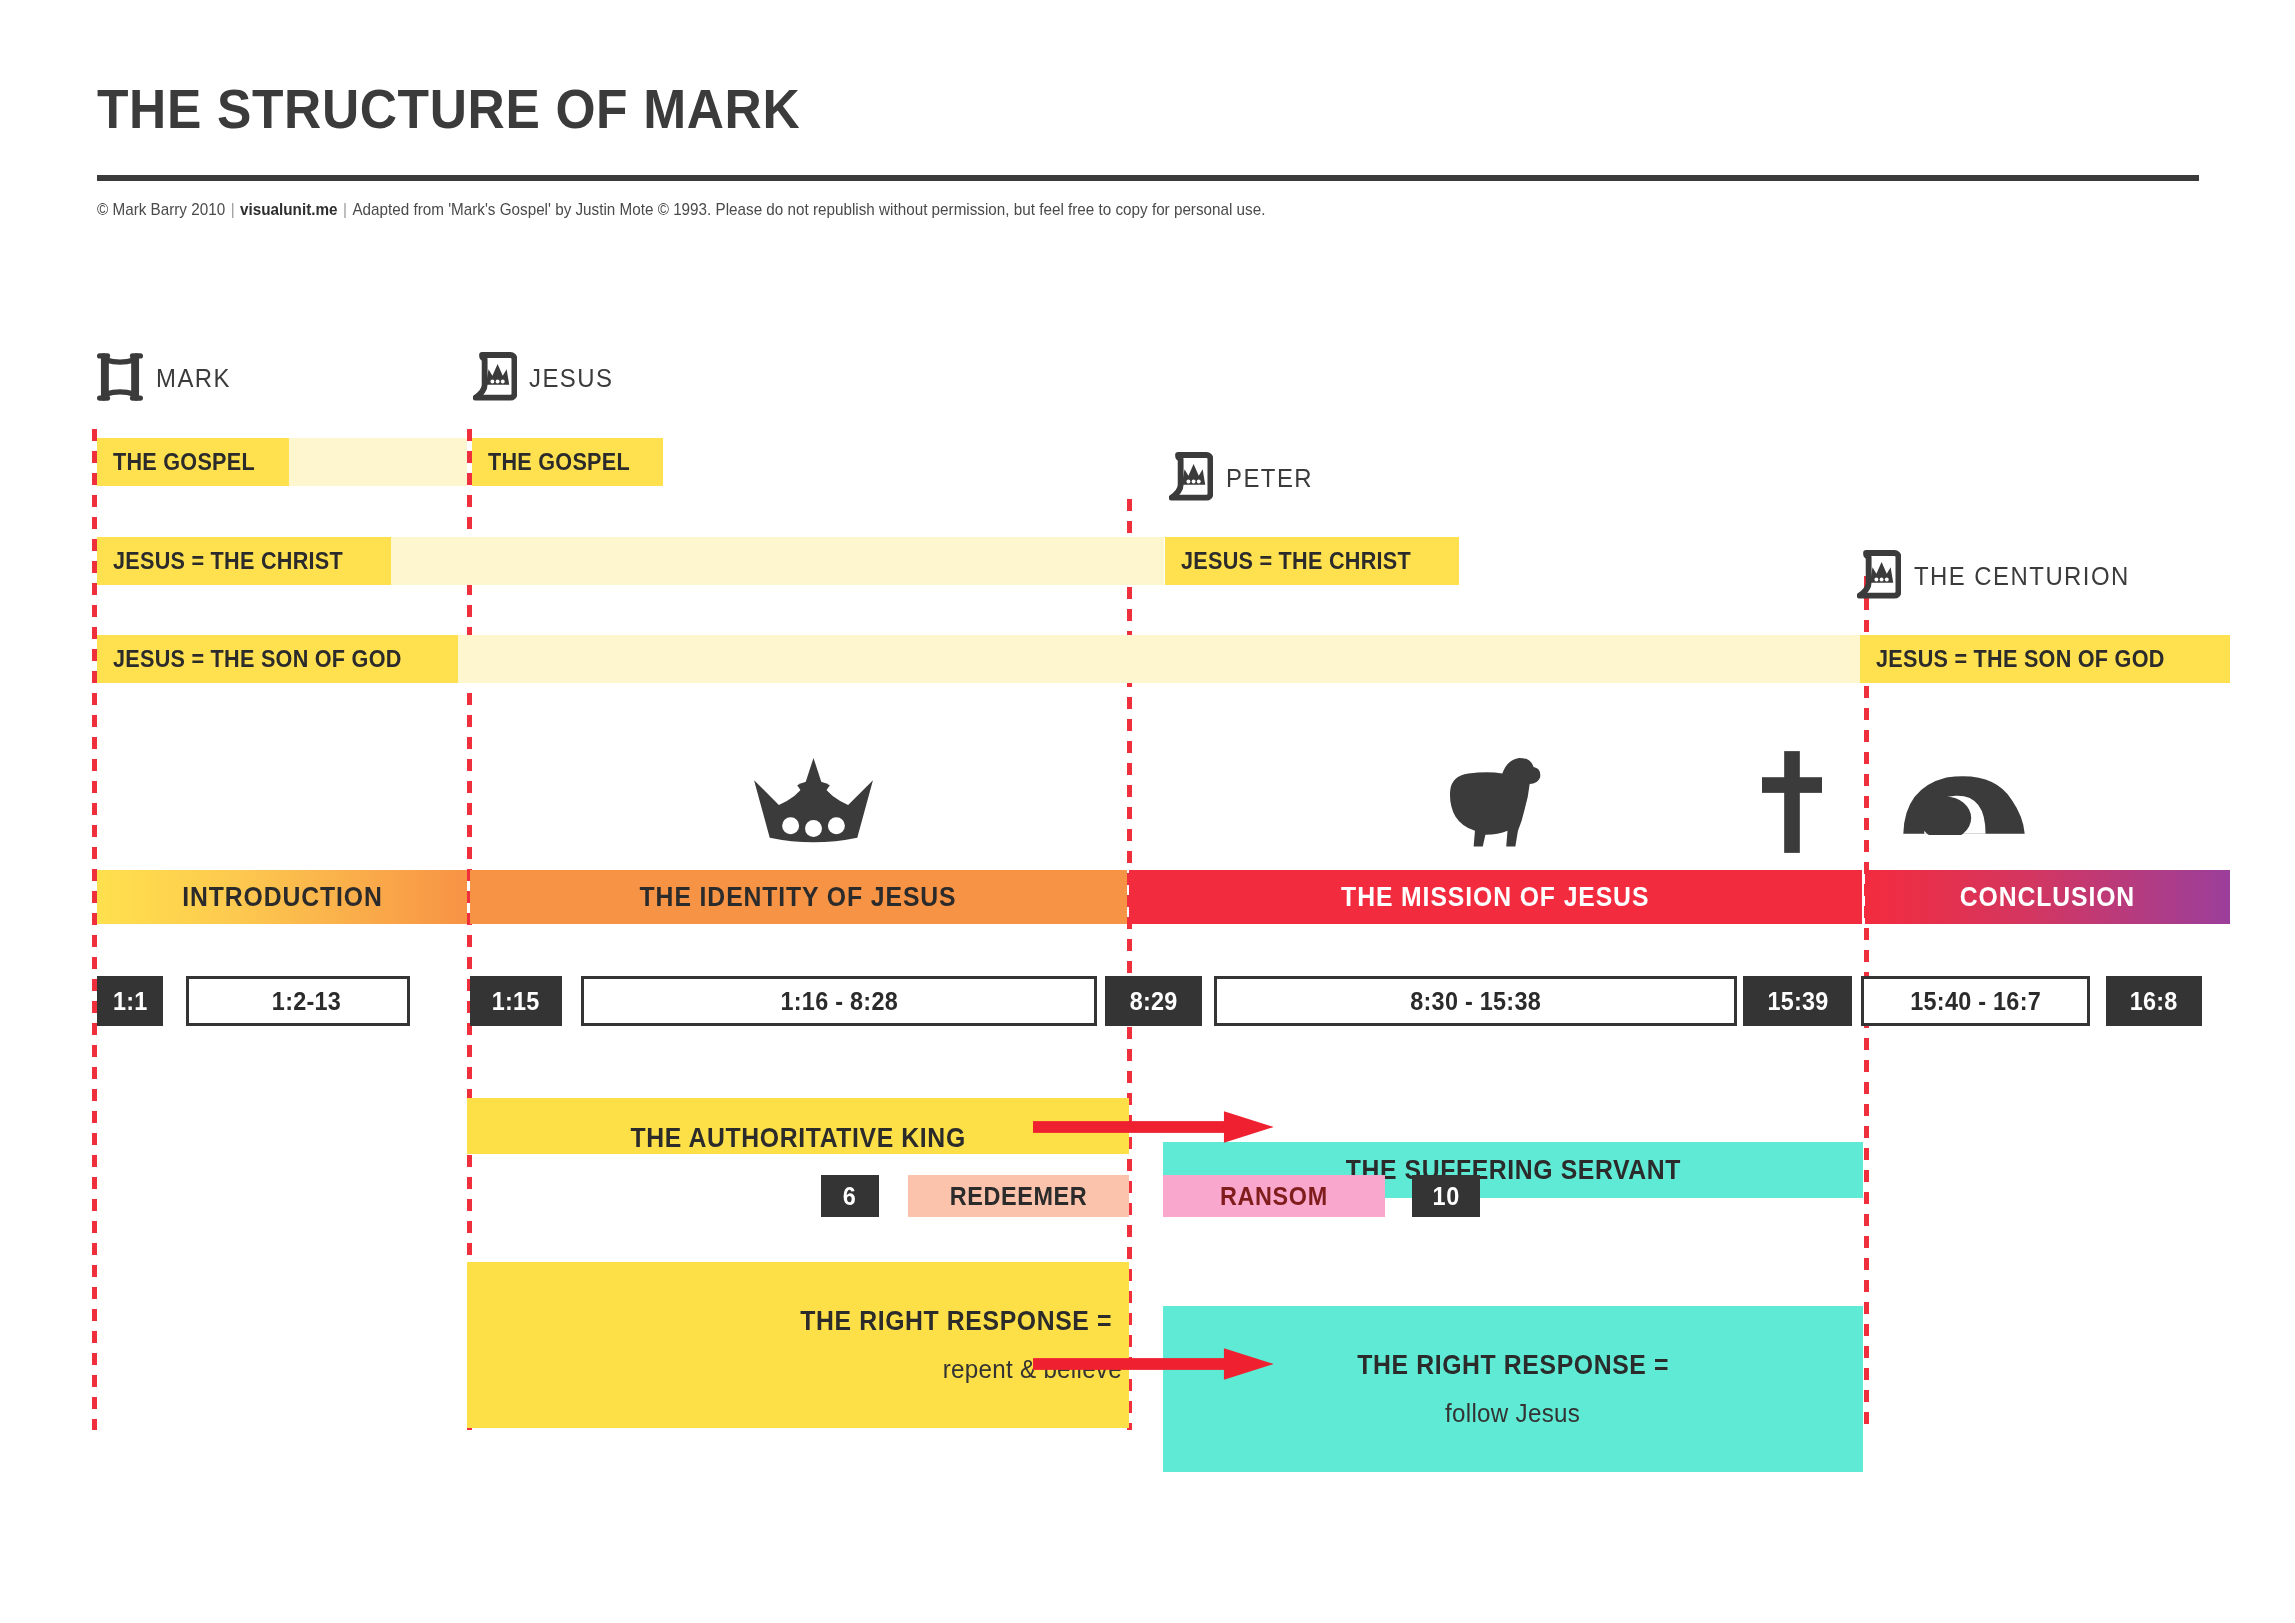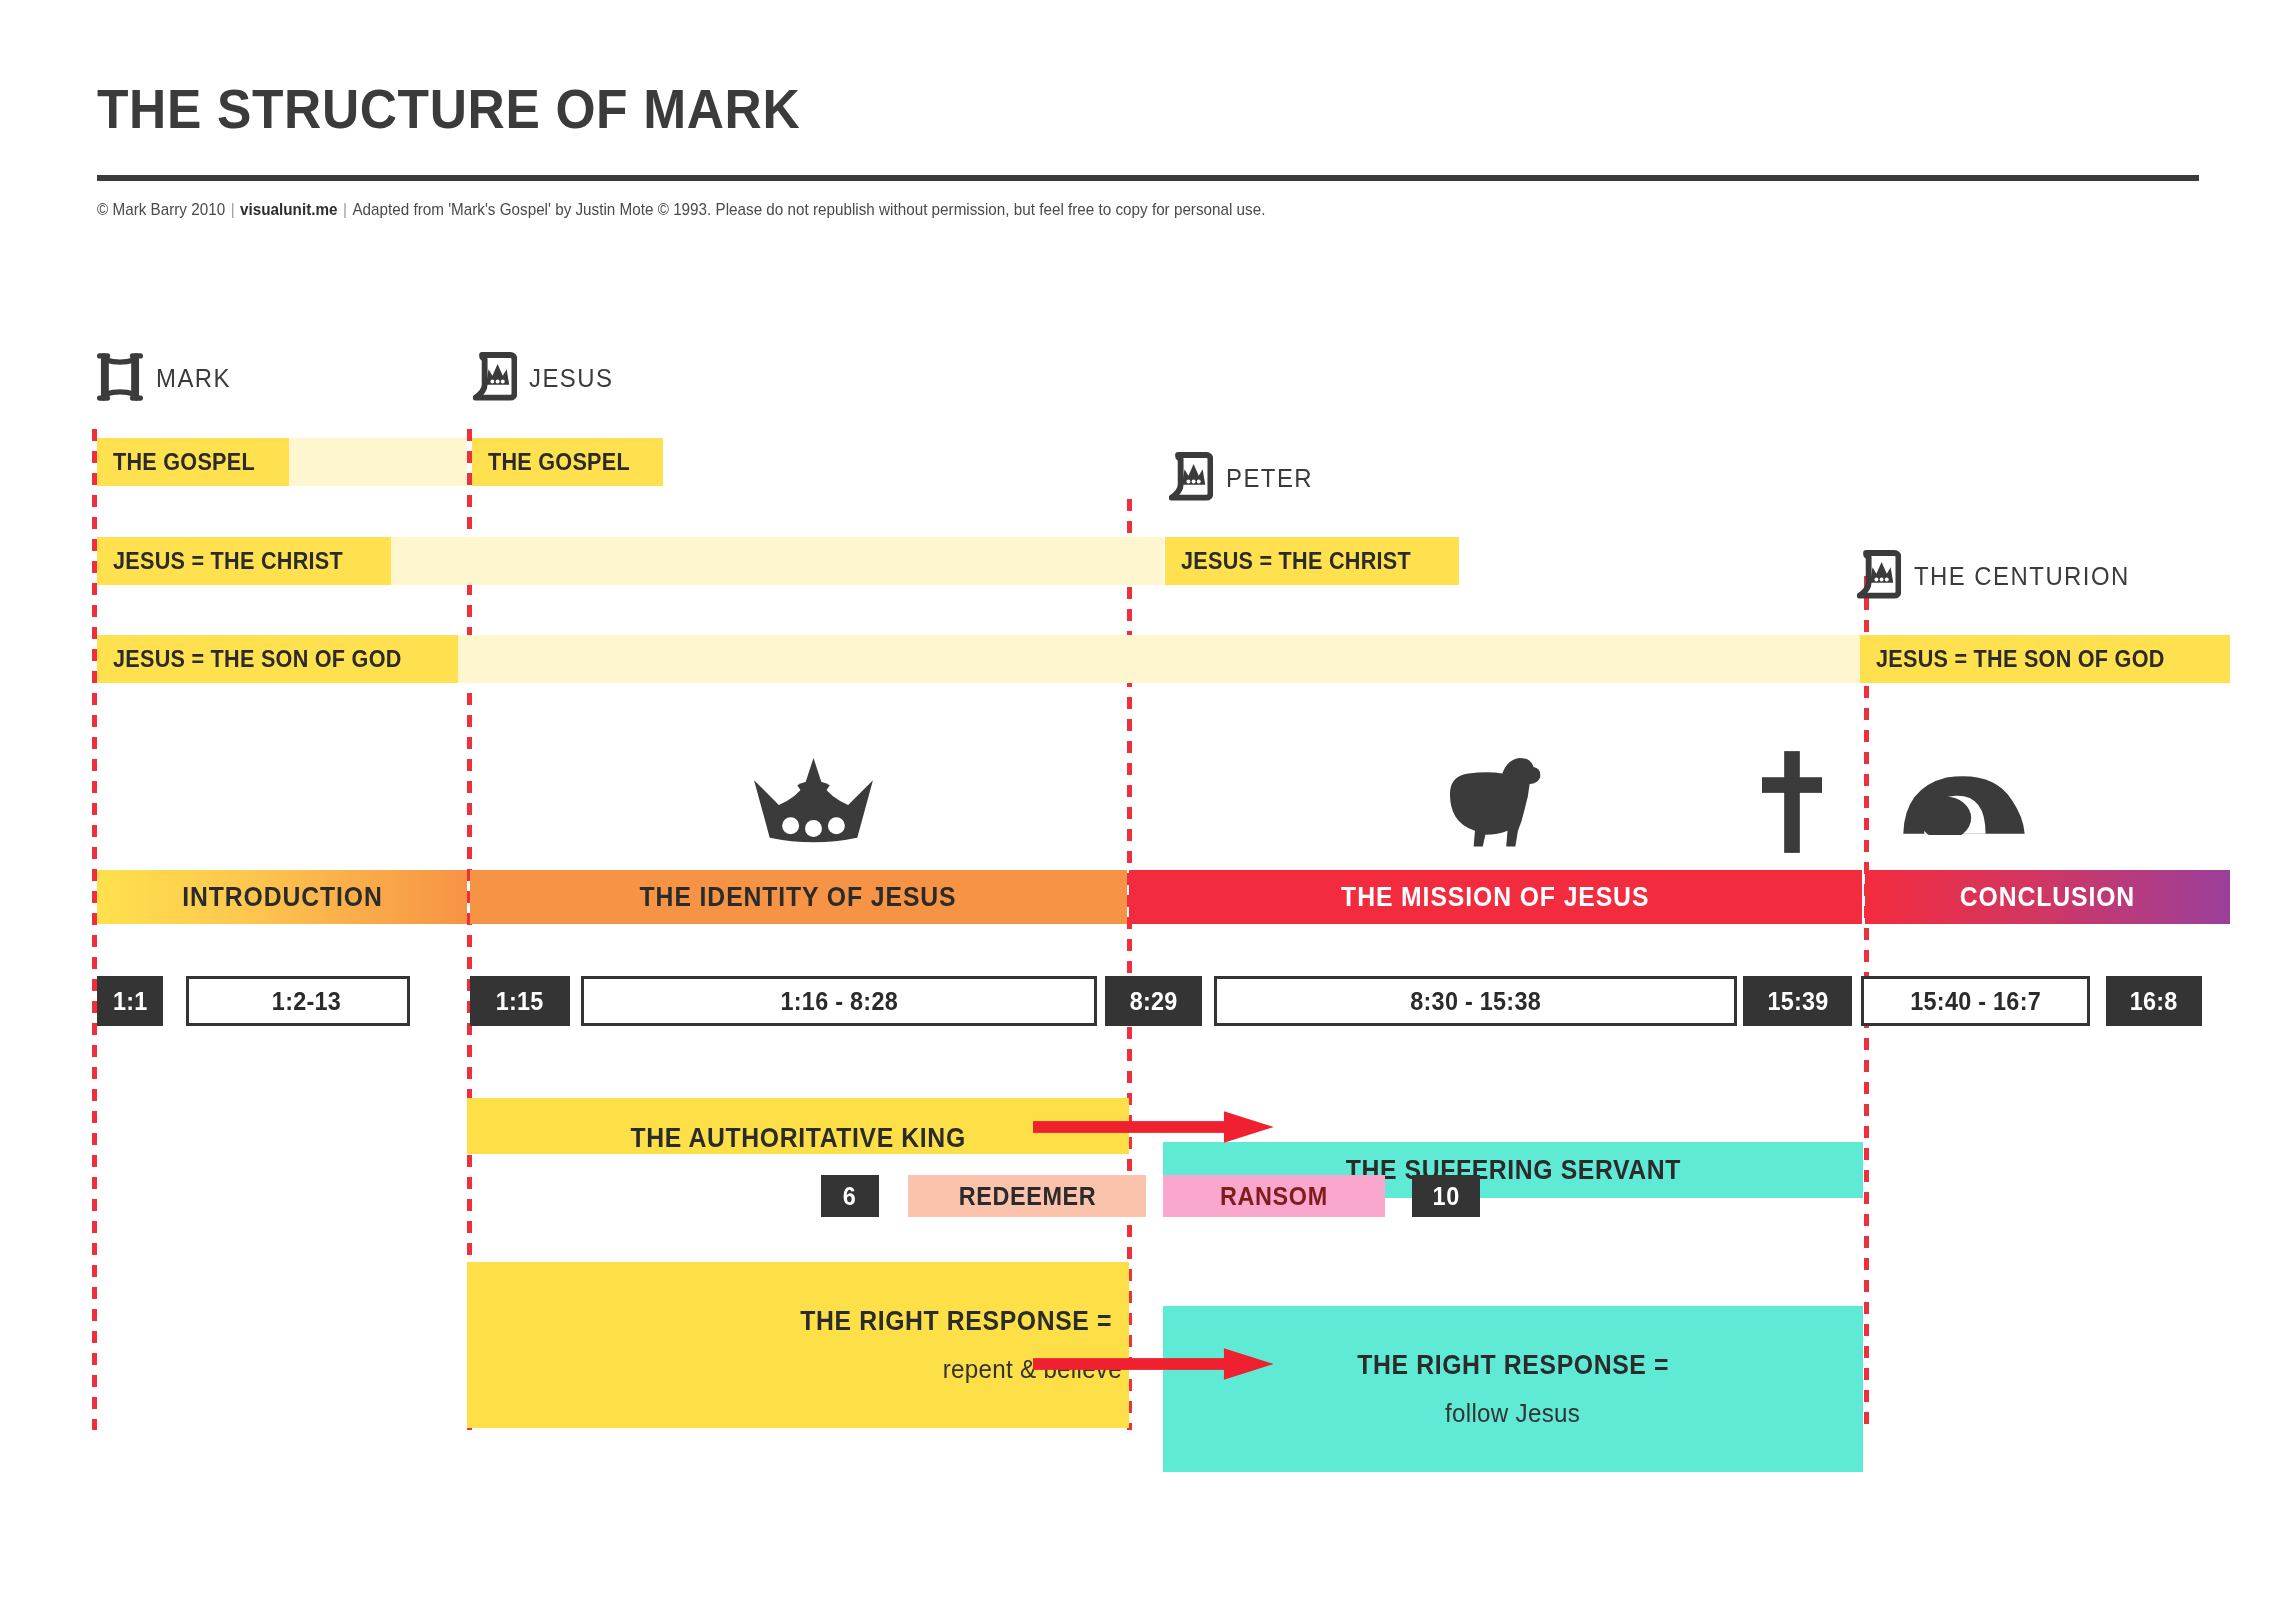--- a/index.html
+++ b/index.html
@@ -257,7 +257,7 @@
   <div class="abs chip chip-open" style="left:186px;top:976px;width:224px;padding-left:16px;">
       <span>1:2-13</span>
     </div>
-  <div class="abs chip chip-dark" style="left:470px;top:976px;width:100px;">
+  <div class="abs chip chip-dark" style="left:470px;top:976px;width:92px;">
       <span>1:15</span>
     </div>
   <div class="abs chip chip-open" style="left:581px;top:976px;width:516px;">

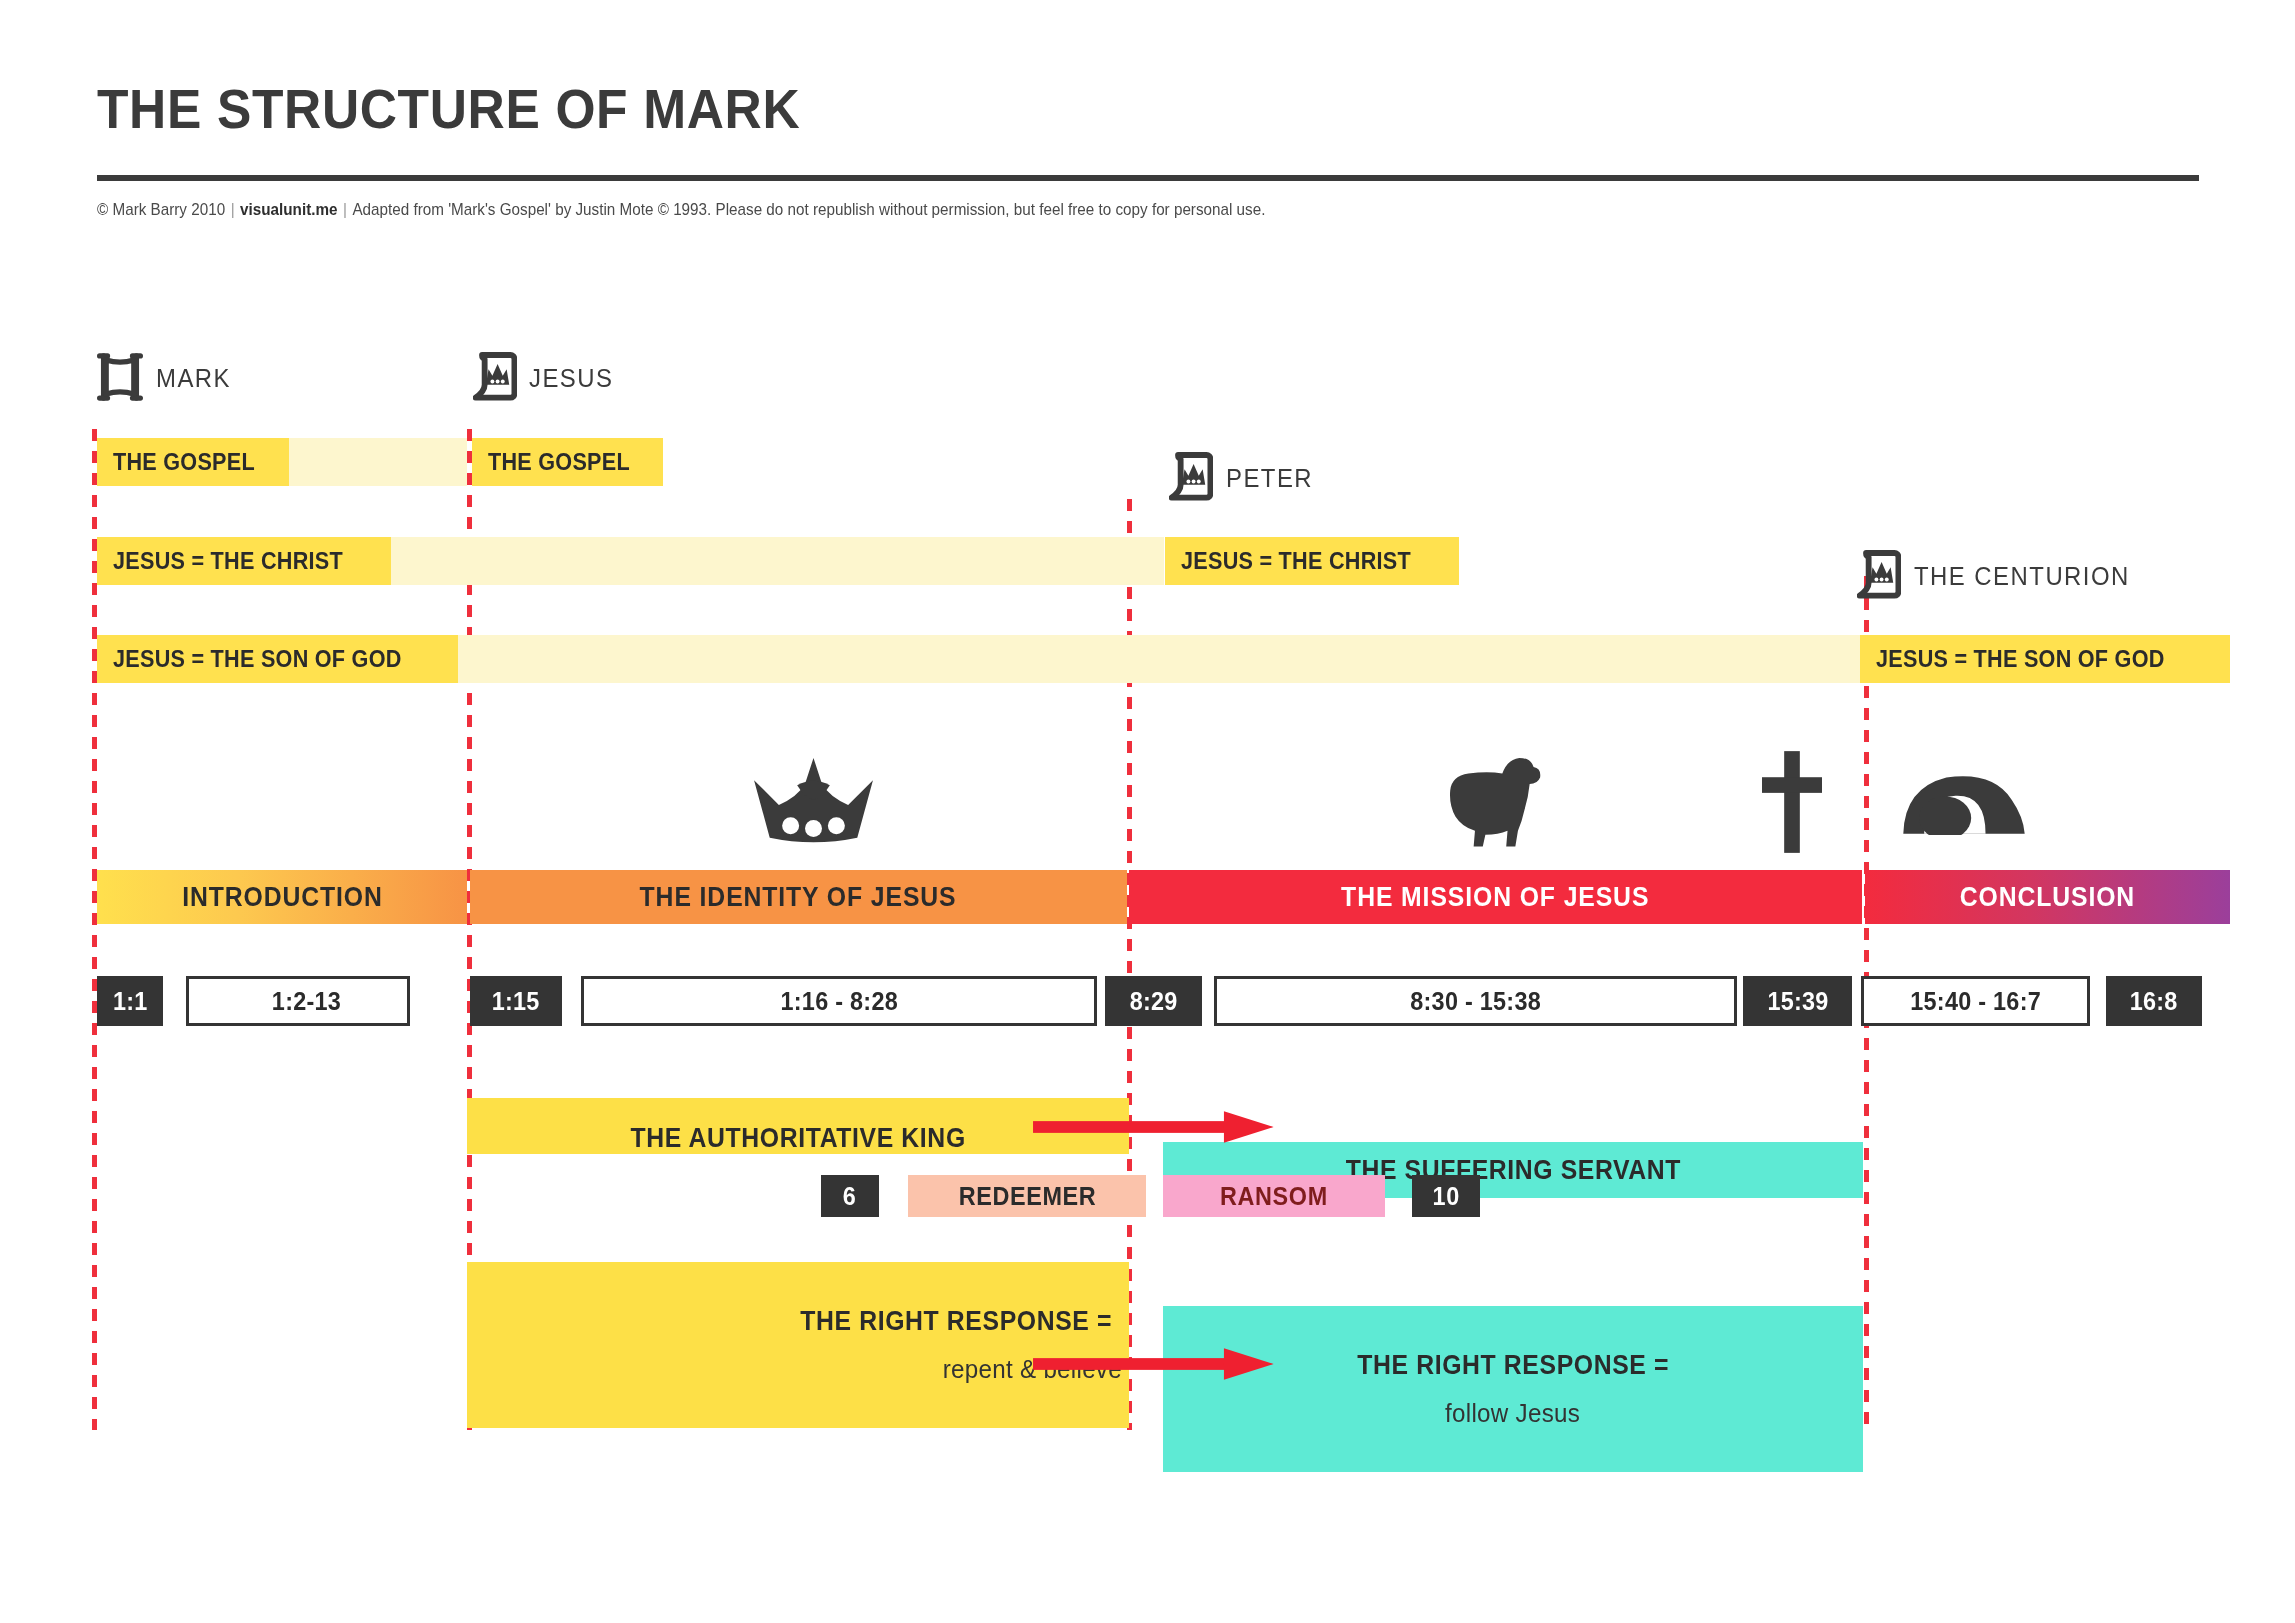--- a/index.html
+++ b/index.html
@@ -295,7 +295,7 @@
   <div class="abs minichip mc-dark" style="left:821px;top:1175px;width:58px;">
       <span>6</span>
     </div>
-  <div class="abs minichip mc-salmon" style="left:908px;top:1175px;width:238px;justify-content:center;">
+  <div class="abs minichip mc-salmon" style="left:908px;top:1175px;width:221px;justify-content:center;">
       <span>REDEEMER</span>
     </div>
   <div class="abs minichip mc-pink" style="left:1163px;top:1175px;width:222px;">

